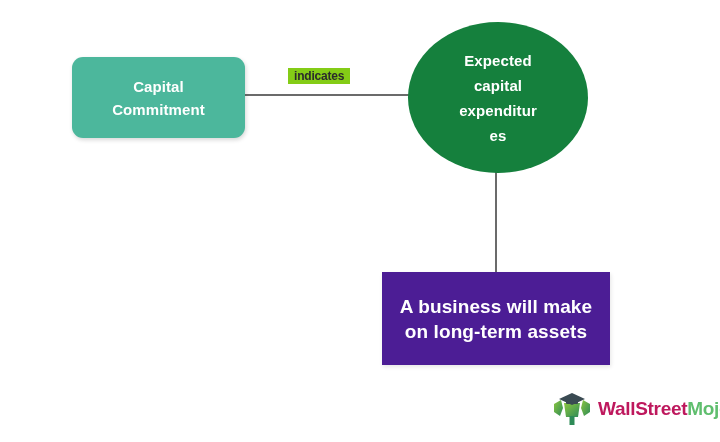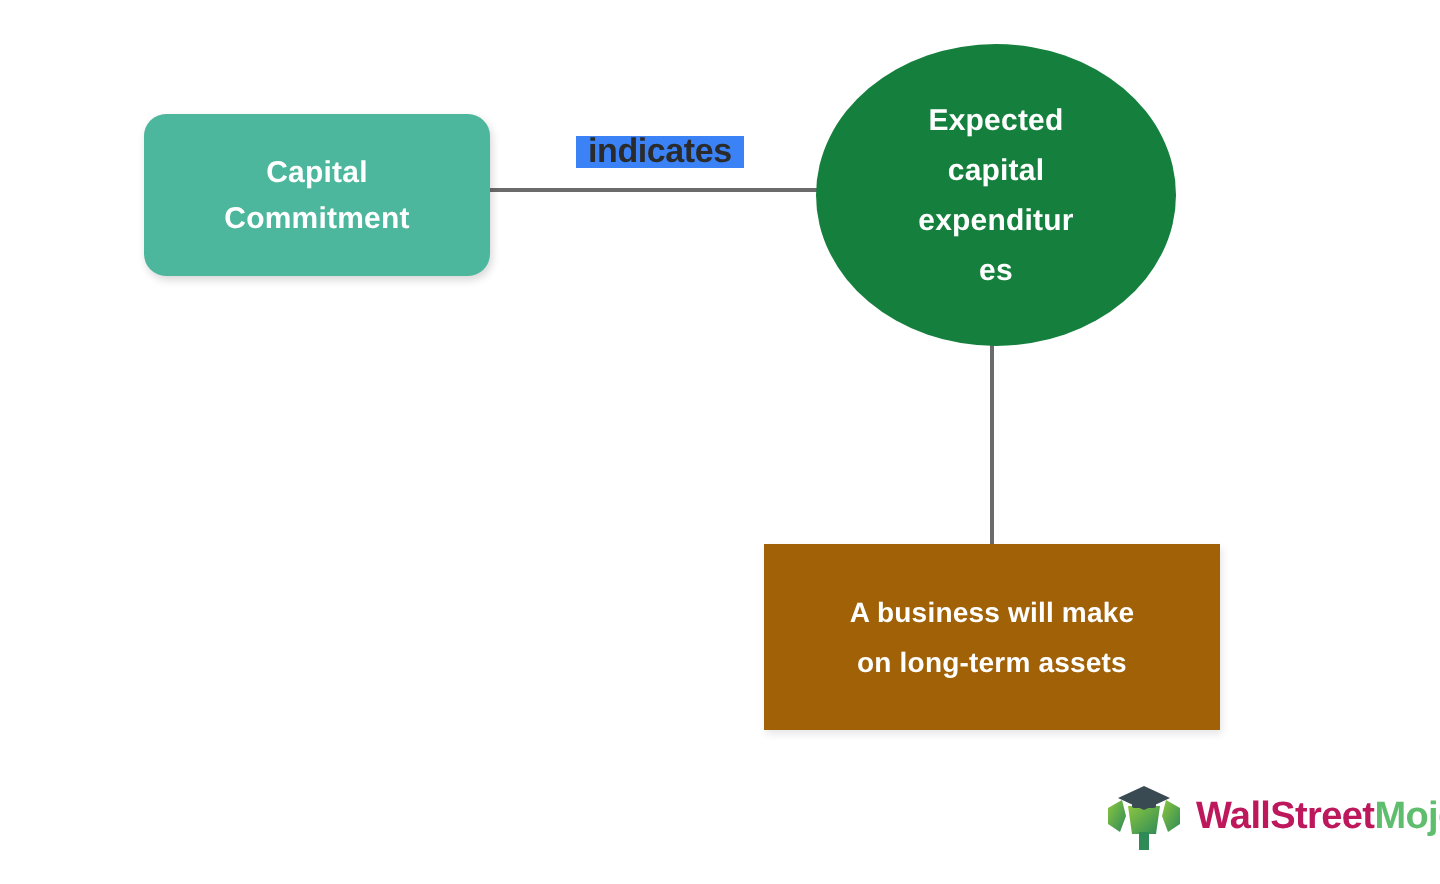--- a/index.html
+++ b/index.html
@@ -45,9 +45,9 @@
     left: 288px;
     top: 68px;
     padding: 0 6px;
-    background: #3b82f6;
+    background: #84cc16;
     color: #2b2b2b;
-    font-size: 17px;
+    font-size: 12px;
     font-weight: bold;
     line-height: 16px;
     letter-spacing: -0.2px;

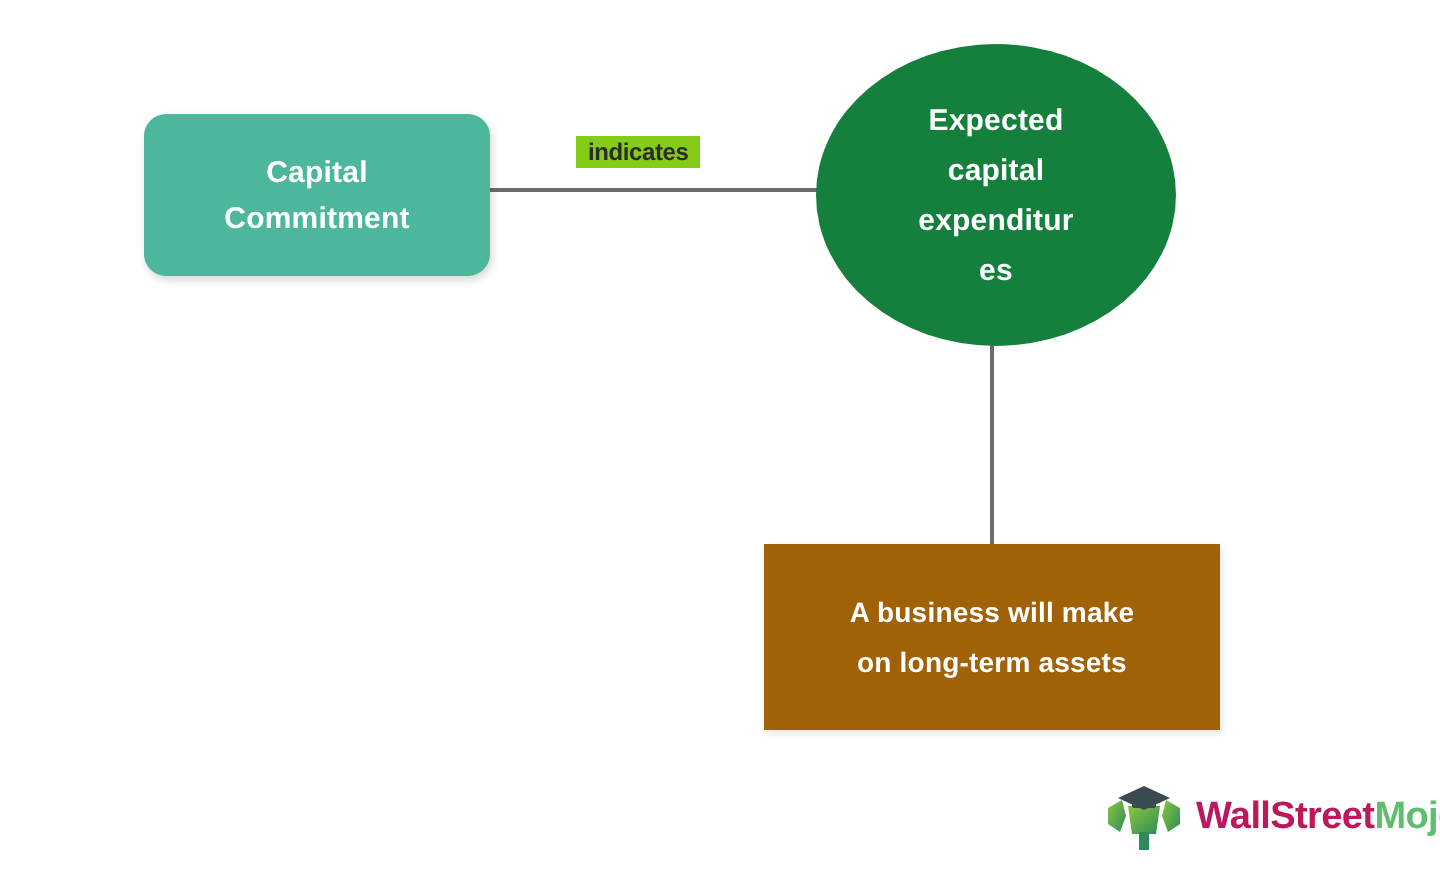--- a/index.html
+++ b/index.html
@@ -99,9 +99,9 @@
     top: 272px;
     width: 228px;
     height: 93px;
-    background: #a16207;
+    background: #4c1d95;
     border-radius: 0;
-    font-size: 14px;
+    font-size: 19px;
     line-height: 25px;
     letter-spacing: 0.1px;
     padding: 0 8px;

